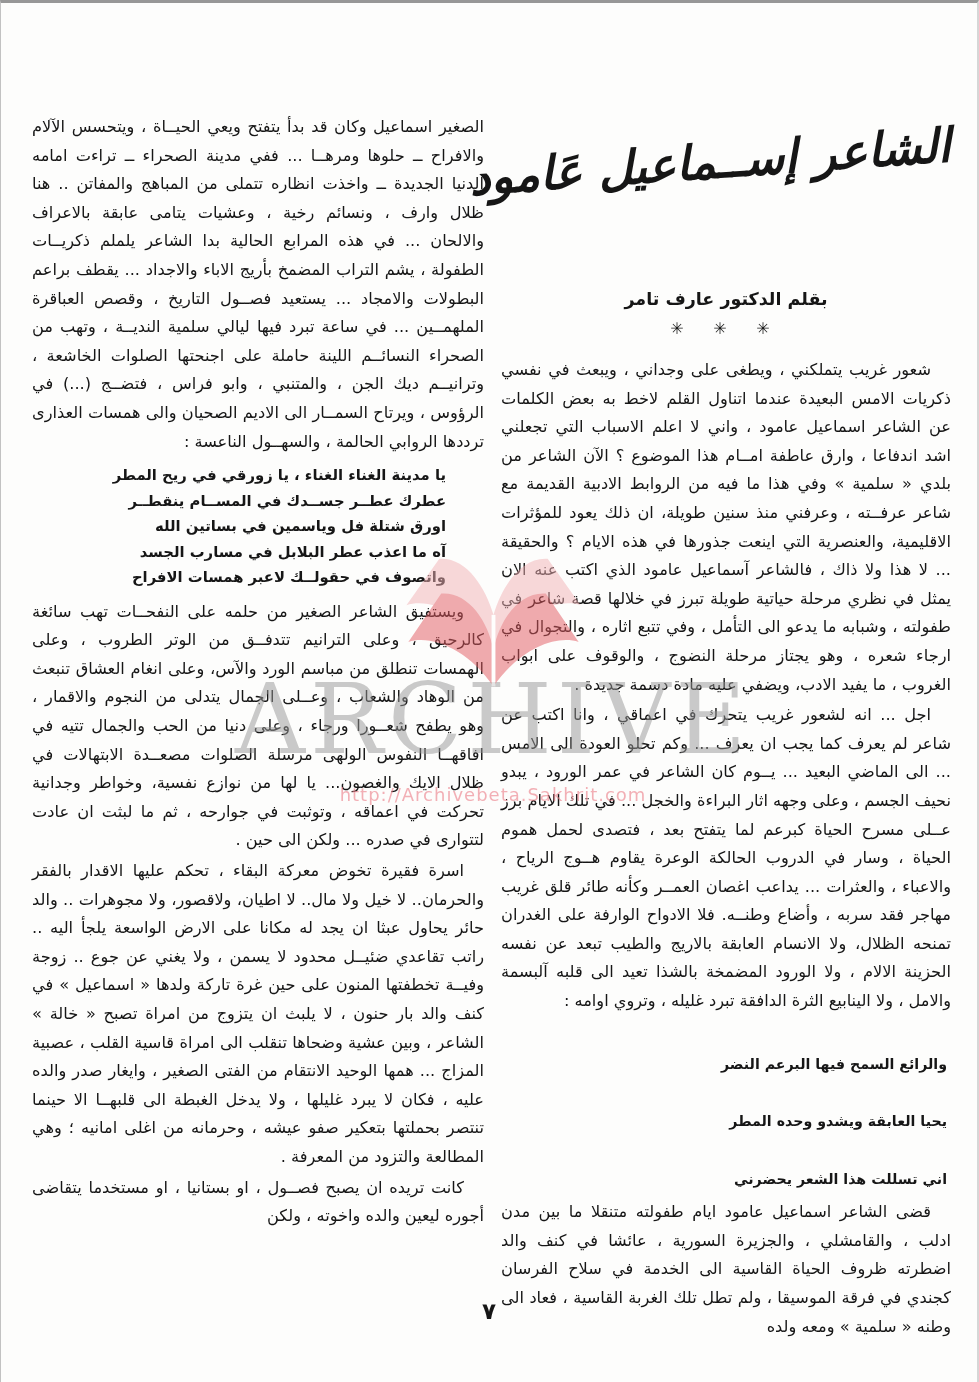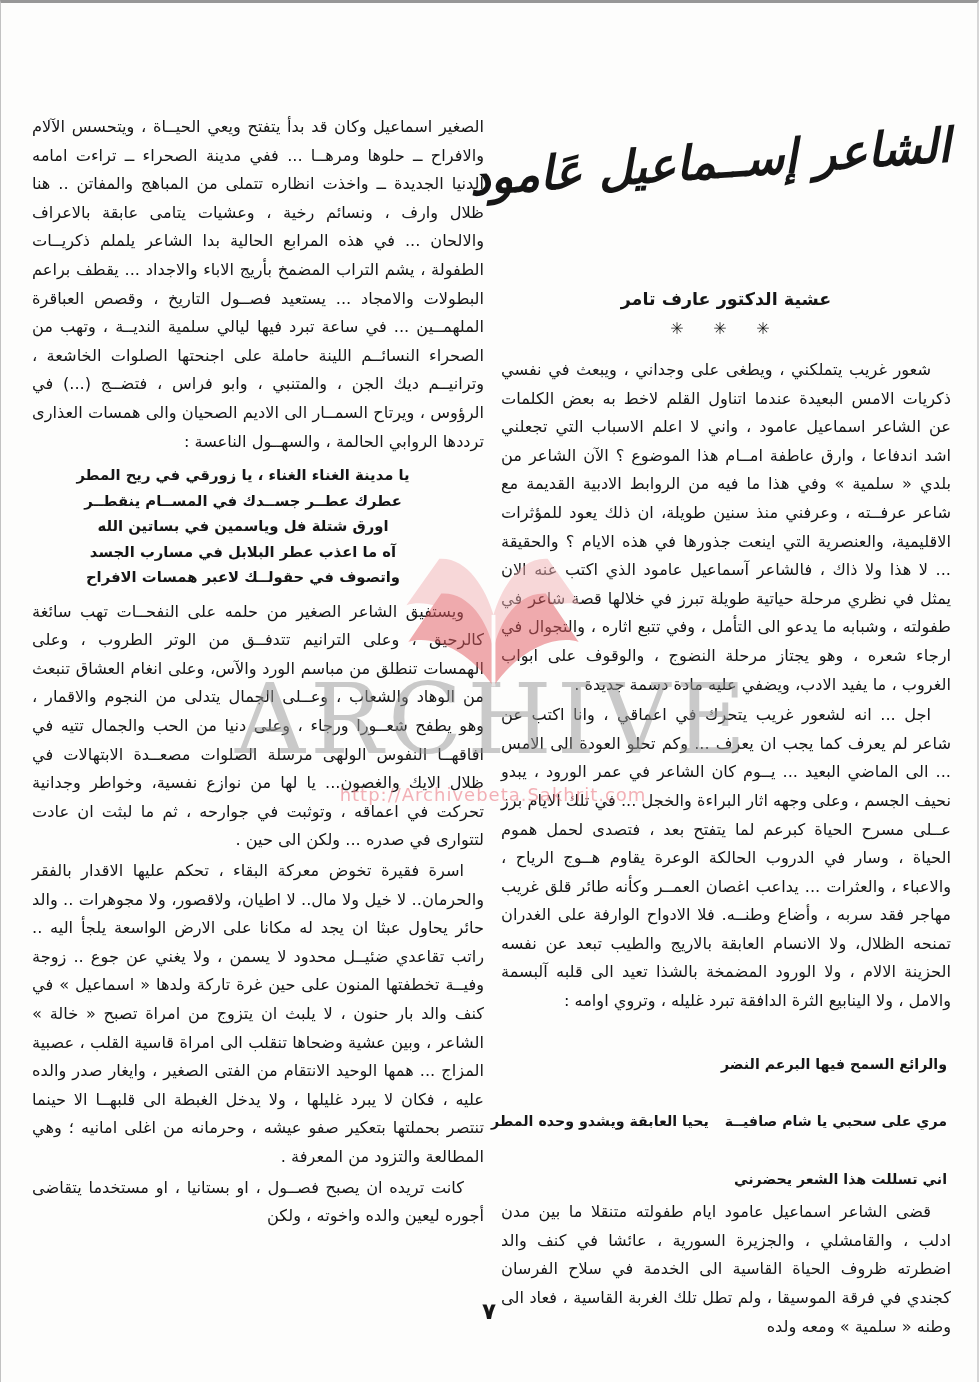--- a/index.html
+++ b/index.html
@@ -126,7 +126,7 @@
     <div class="title-wrap">
       <div class="calligraphy">الشاعر إســماعيل عَامود</div>
     </div>
-    <div class="byline">عشية الدكتور عارف تامر</div>
+    <div class="byline">بقلم الدكتور عارف تامر</div>
     <div class="ornament">✳ ✳ ✳</div>
     <p class="body indent">شعور غريب يتملكني ، ويطغى على وجداني ، ويبعث في نفسي ذكريات الامس البعيدة عندما اتناول القلم لاخط به بعض الكلمات عن الشاعر اسماعيل عامود ، واني لا اعلم الاسباب التي تجعلني اشد اندفاعا ، وارق عاطفة امــام هذا الموضوع ؟ الآن الشاعر من بلدي « سلمية » وفي هذا ما فيه من الروابط الادبية القديمة مع شاعر عرفــته ، وعرفني منذ سنين طويلة، ان ذلك يعود للمؤثرات الاقليمية، والعنصرية التي اينعت جذورها في هذه الايام ؟ والحقيقة ... لا هذا ولا ذاك ، فالشاعر آسماعيل عامود الذي اكتب عنه الان يمثل في نظري مرحلة حياتية طويلة تبرز في خلالها قصة شاعر في طفولته ، وشبابه ما يدعو الى التأمل ، وفي تتبع اثاره ، والتجوال في ارجاء شعره ، وهو يجتاز مرحلة النضوج ، والوقوف على ابواب الغروب ، ما يفيد الادب، ويضفي عليه مادة دسمة جديدة .</p>
     <p class="body indent">اجل ... انه لشعور غريب يتحرك في اعماقي ، وانا اكتب عن شاعر لم يعرف كما يجب ان يعرف ... وكم تحلو العودة الى الامس ... الى الماضي البعيد ... يــوم كان الشاعر في عمر الورود ، يبدو نحيف الجسم ، وعلى وجهه اثار البراءة والخجل ... في تلك الايام برز عــلى مسرح الحياة كبرعم لما يتفتح بعد ، فتصدى لحمل هموم الحياة ، وسار في الدروب الحالكة الوعرة يقاوم هــوج الرياح ، والاعباء ، والعثرات ... يداعب اغصان العمــر وكأنه طائر قلق غريب مهاجر فقد سربه ، وأضاع وطنــه. فلا الادواح الوارفة على الغدران تمنحه الظلال، ولا الانسام العابقة بالاريج والطيب تبعد عن نفسه الحزينة الالام ، ولا الورود المضمخة بالشذا تعيد الى قلبه آلبسمة والامل ، ولا الينابيع الثرة الدافقة تبرد غليله ، وتروي اوامه :</p>

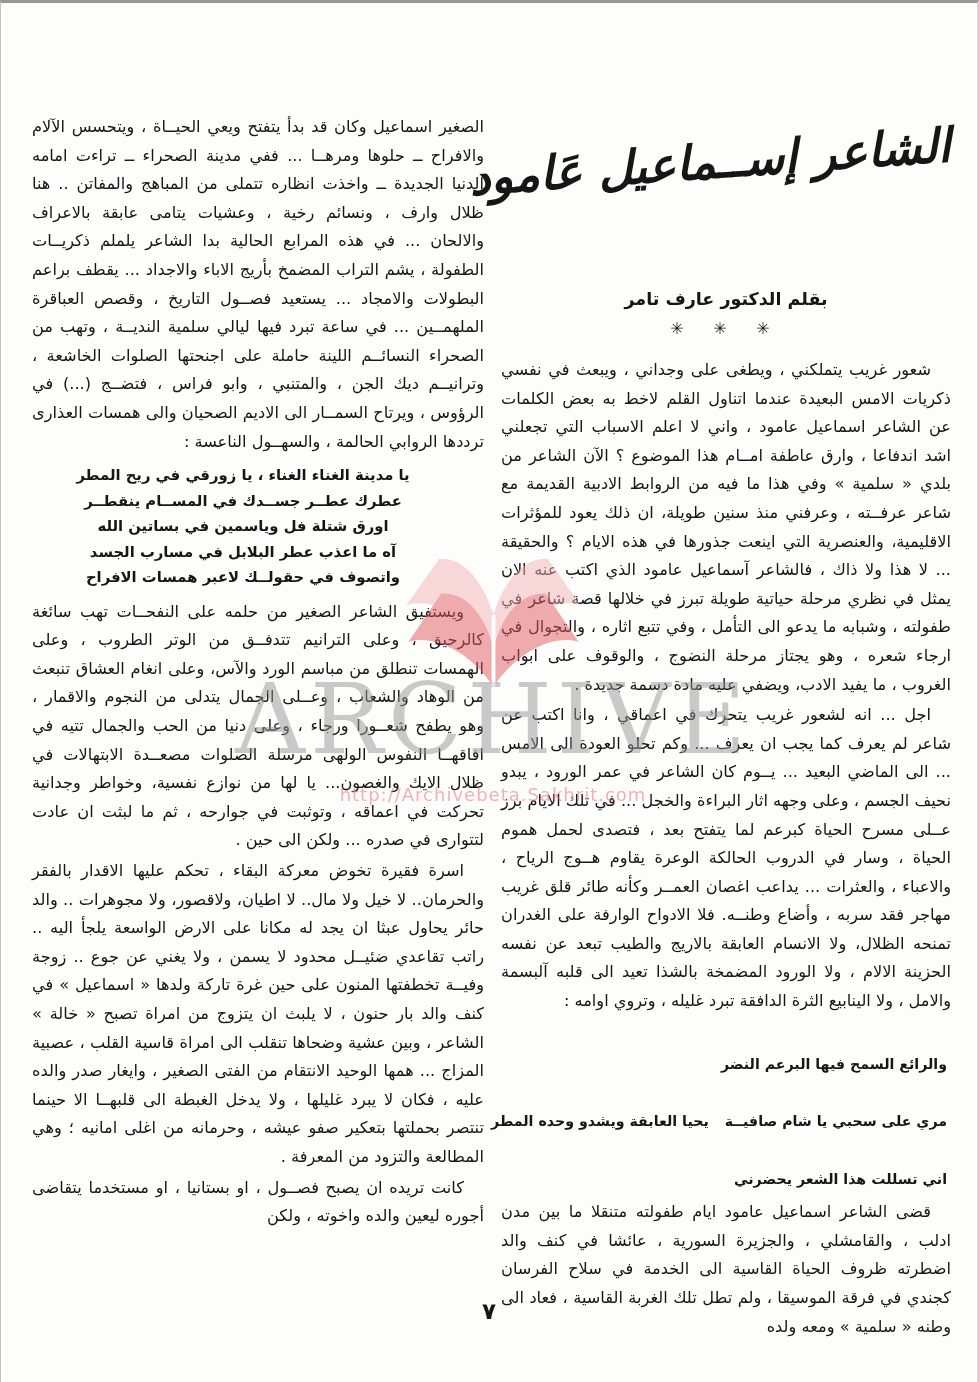--- a/index.html
+++ b/index.html
@@ -59,7 +59,7 @@
     font-weight:bold;
     font-size:14.8px;
     line-height:25.5px;
-    text-align:center;
+    text-align:right;
   }
   .poem-right{
     margin:4px 4px 6px 4px;

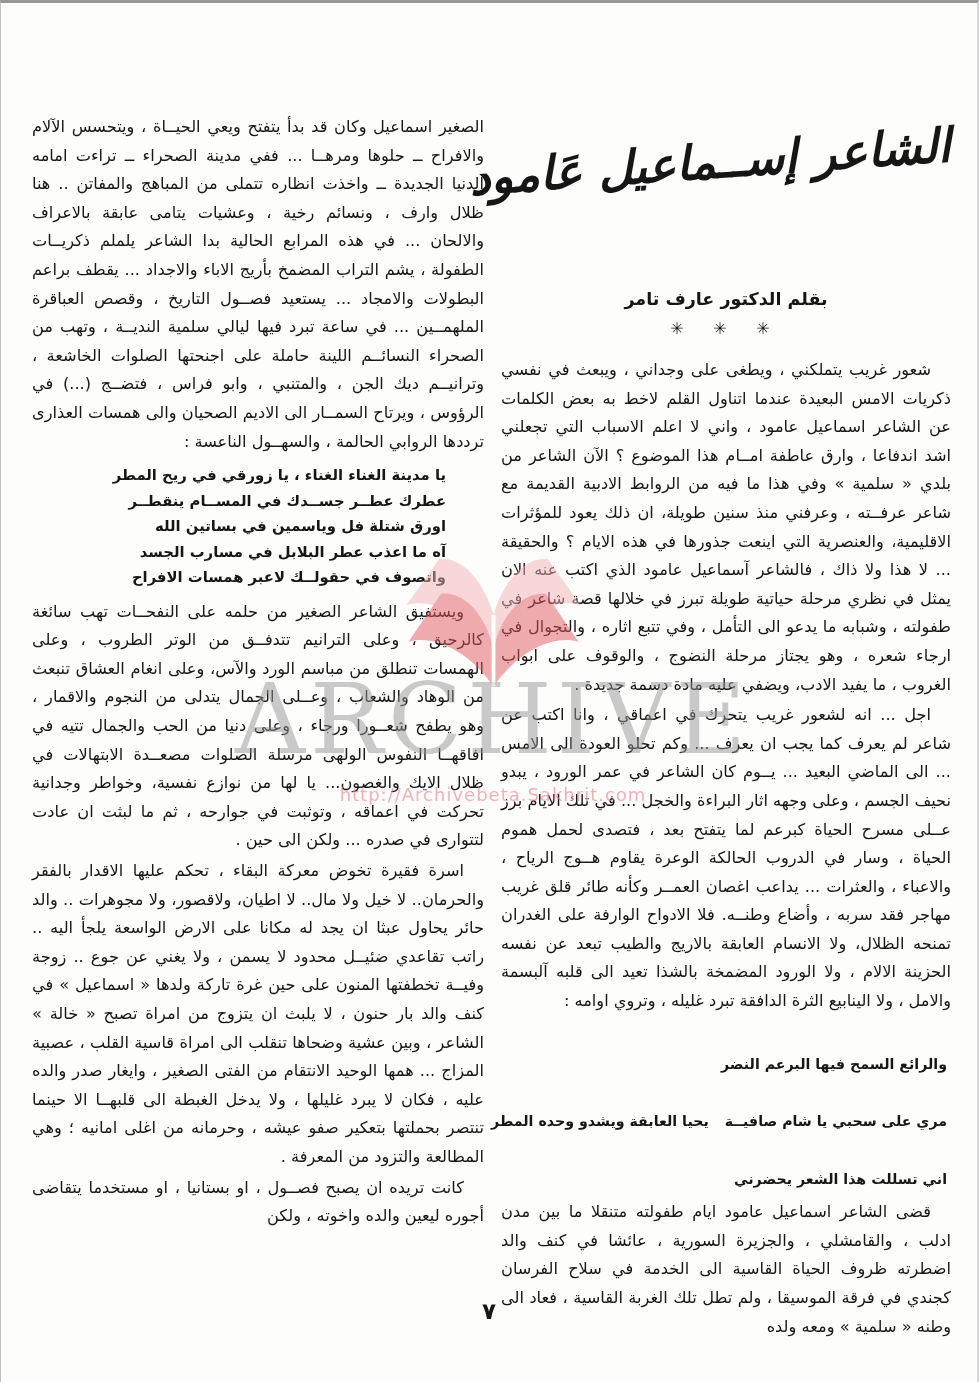--- a/index.html
+++ b/index.html
@@ -135,7 +135,6 @@
         <span>والرائع السمح فيها البرعم النضر</span>
       </div>
       <div class="verse">
-        <span>مري على سحبي يا شام صافيــة</span>
         <span>يحيا العابقة ويشدو وحده المطر</span>
       </div>
       <div class="verse">

